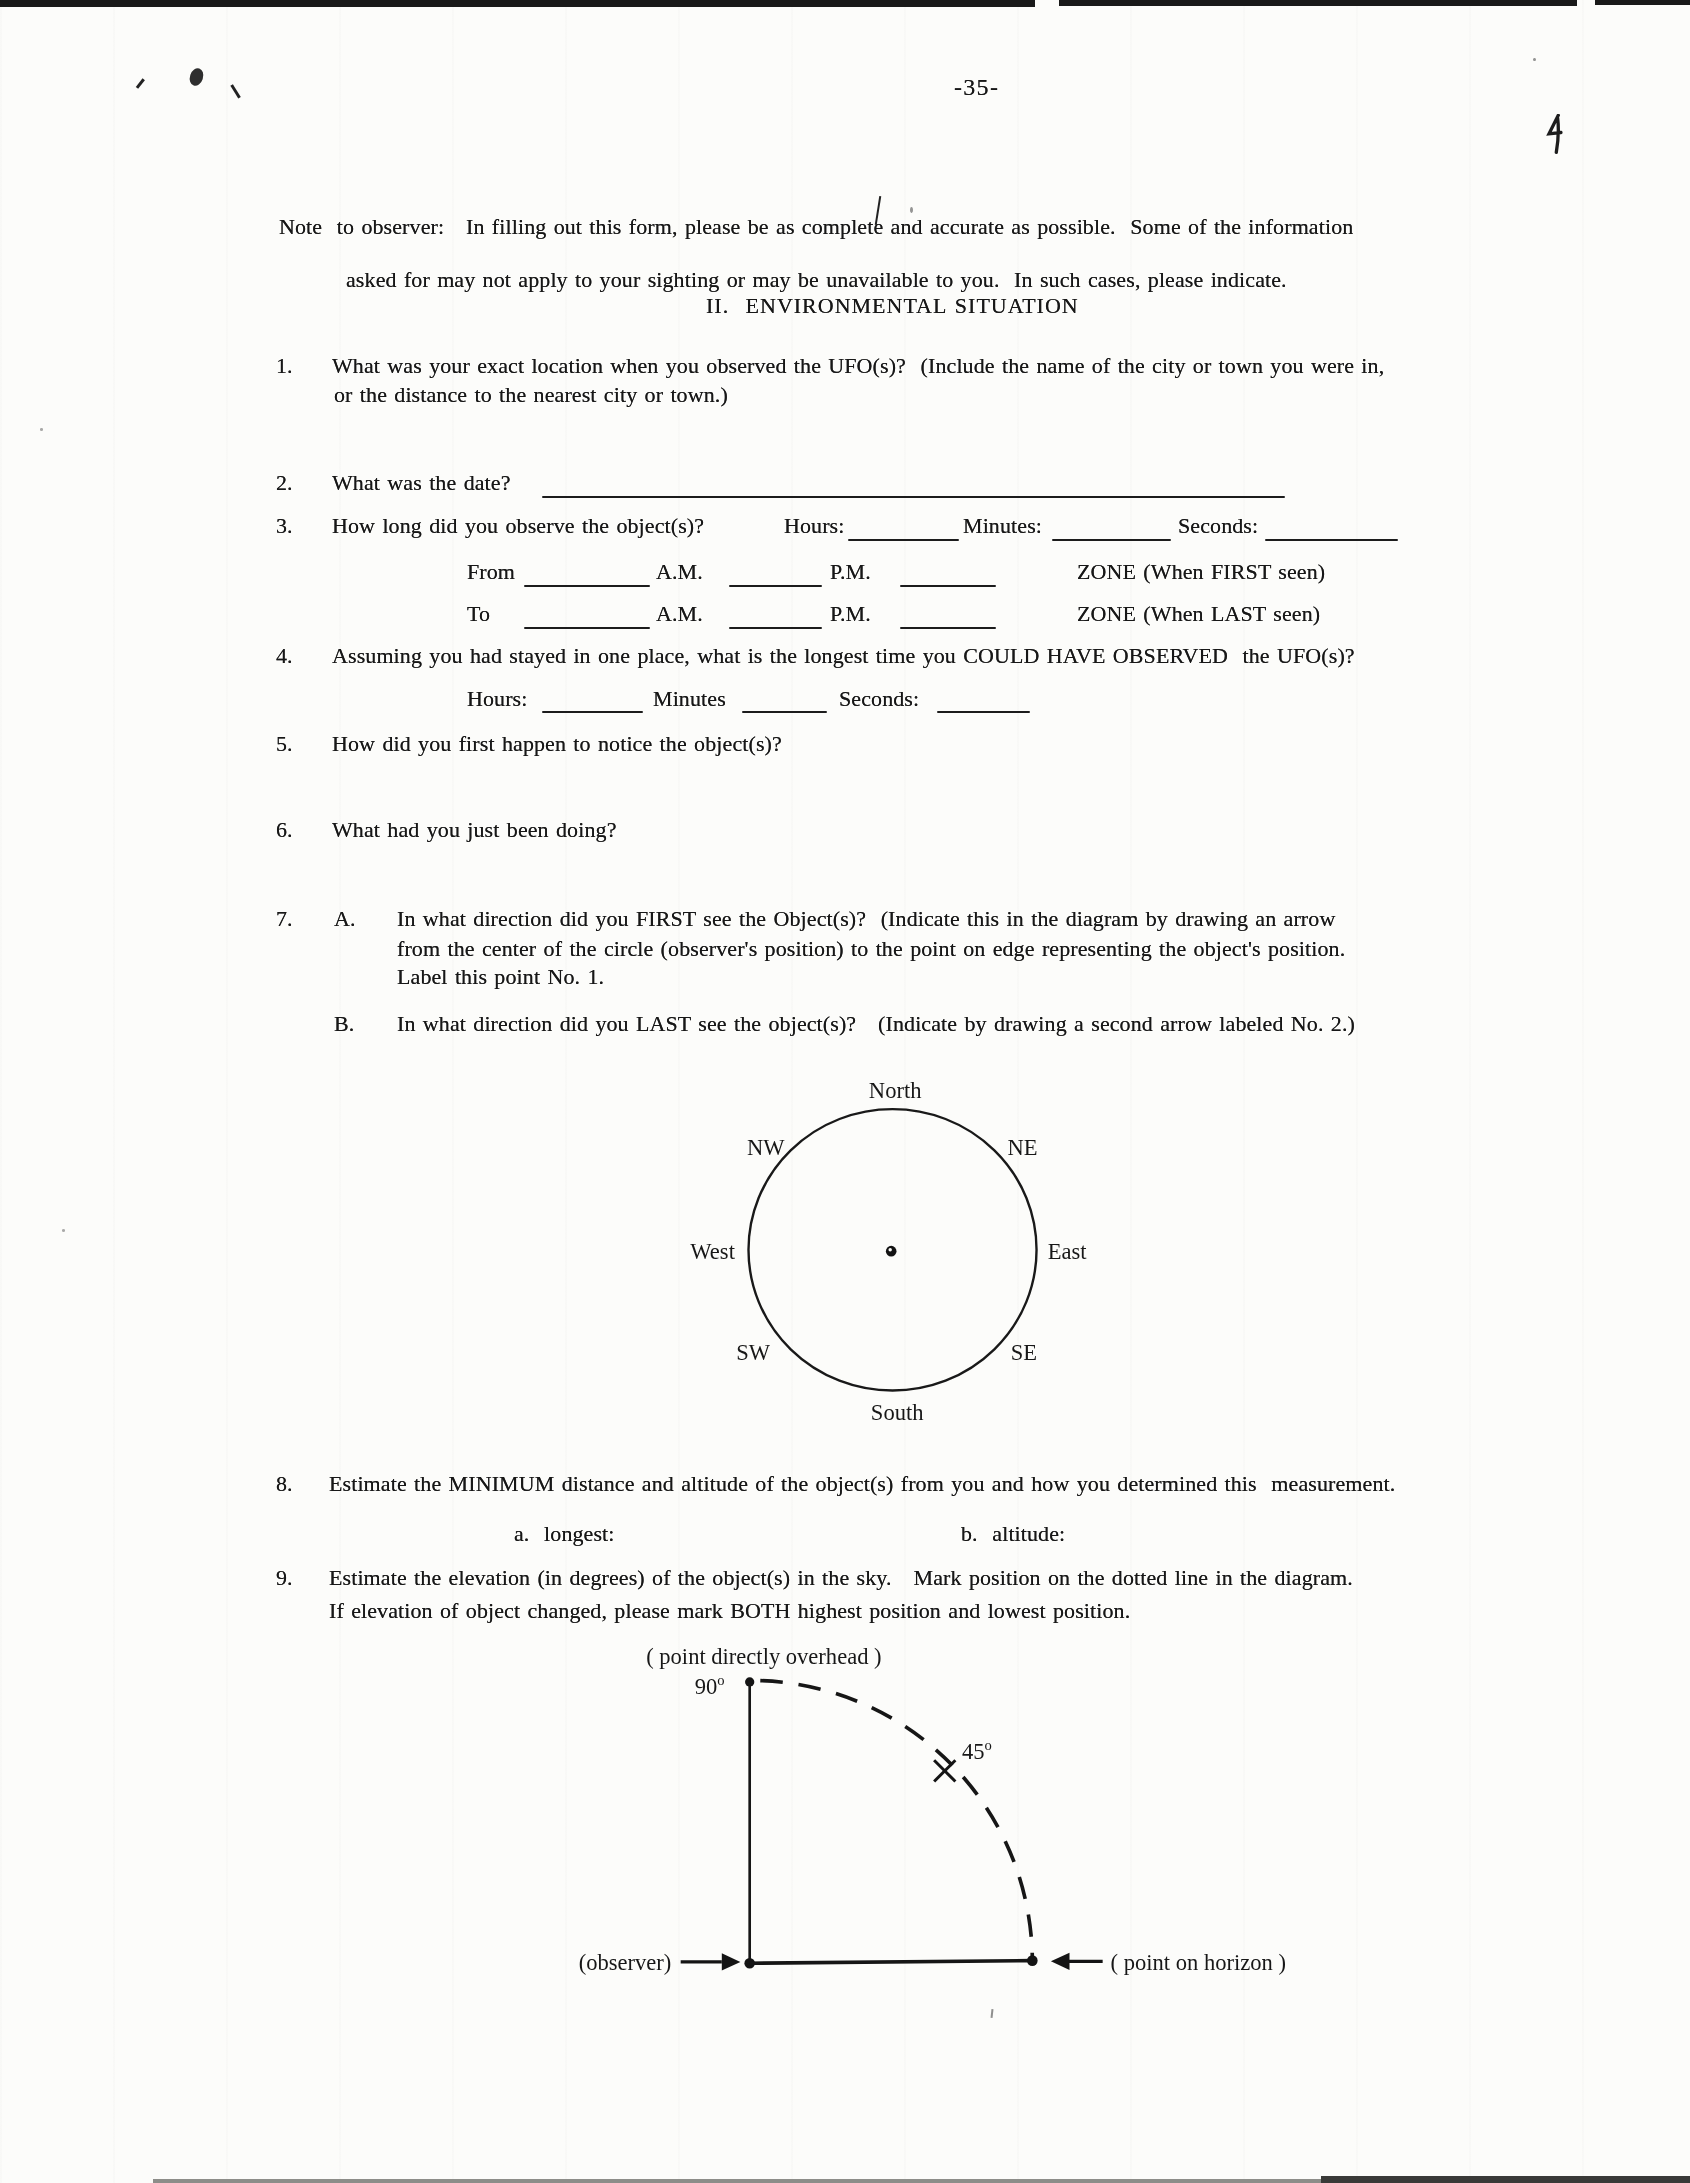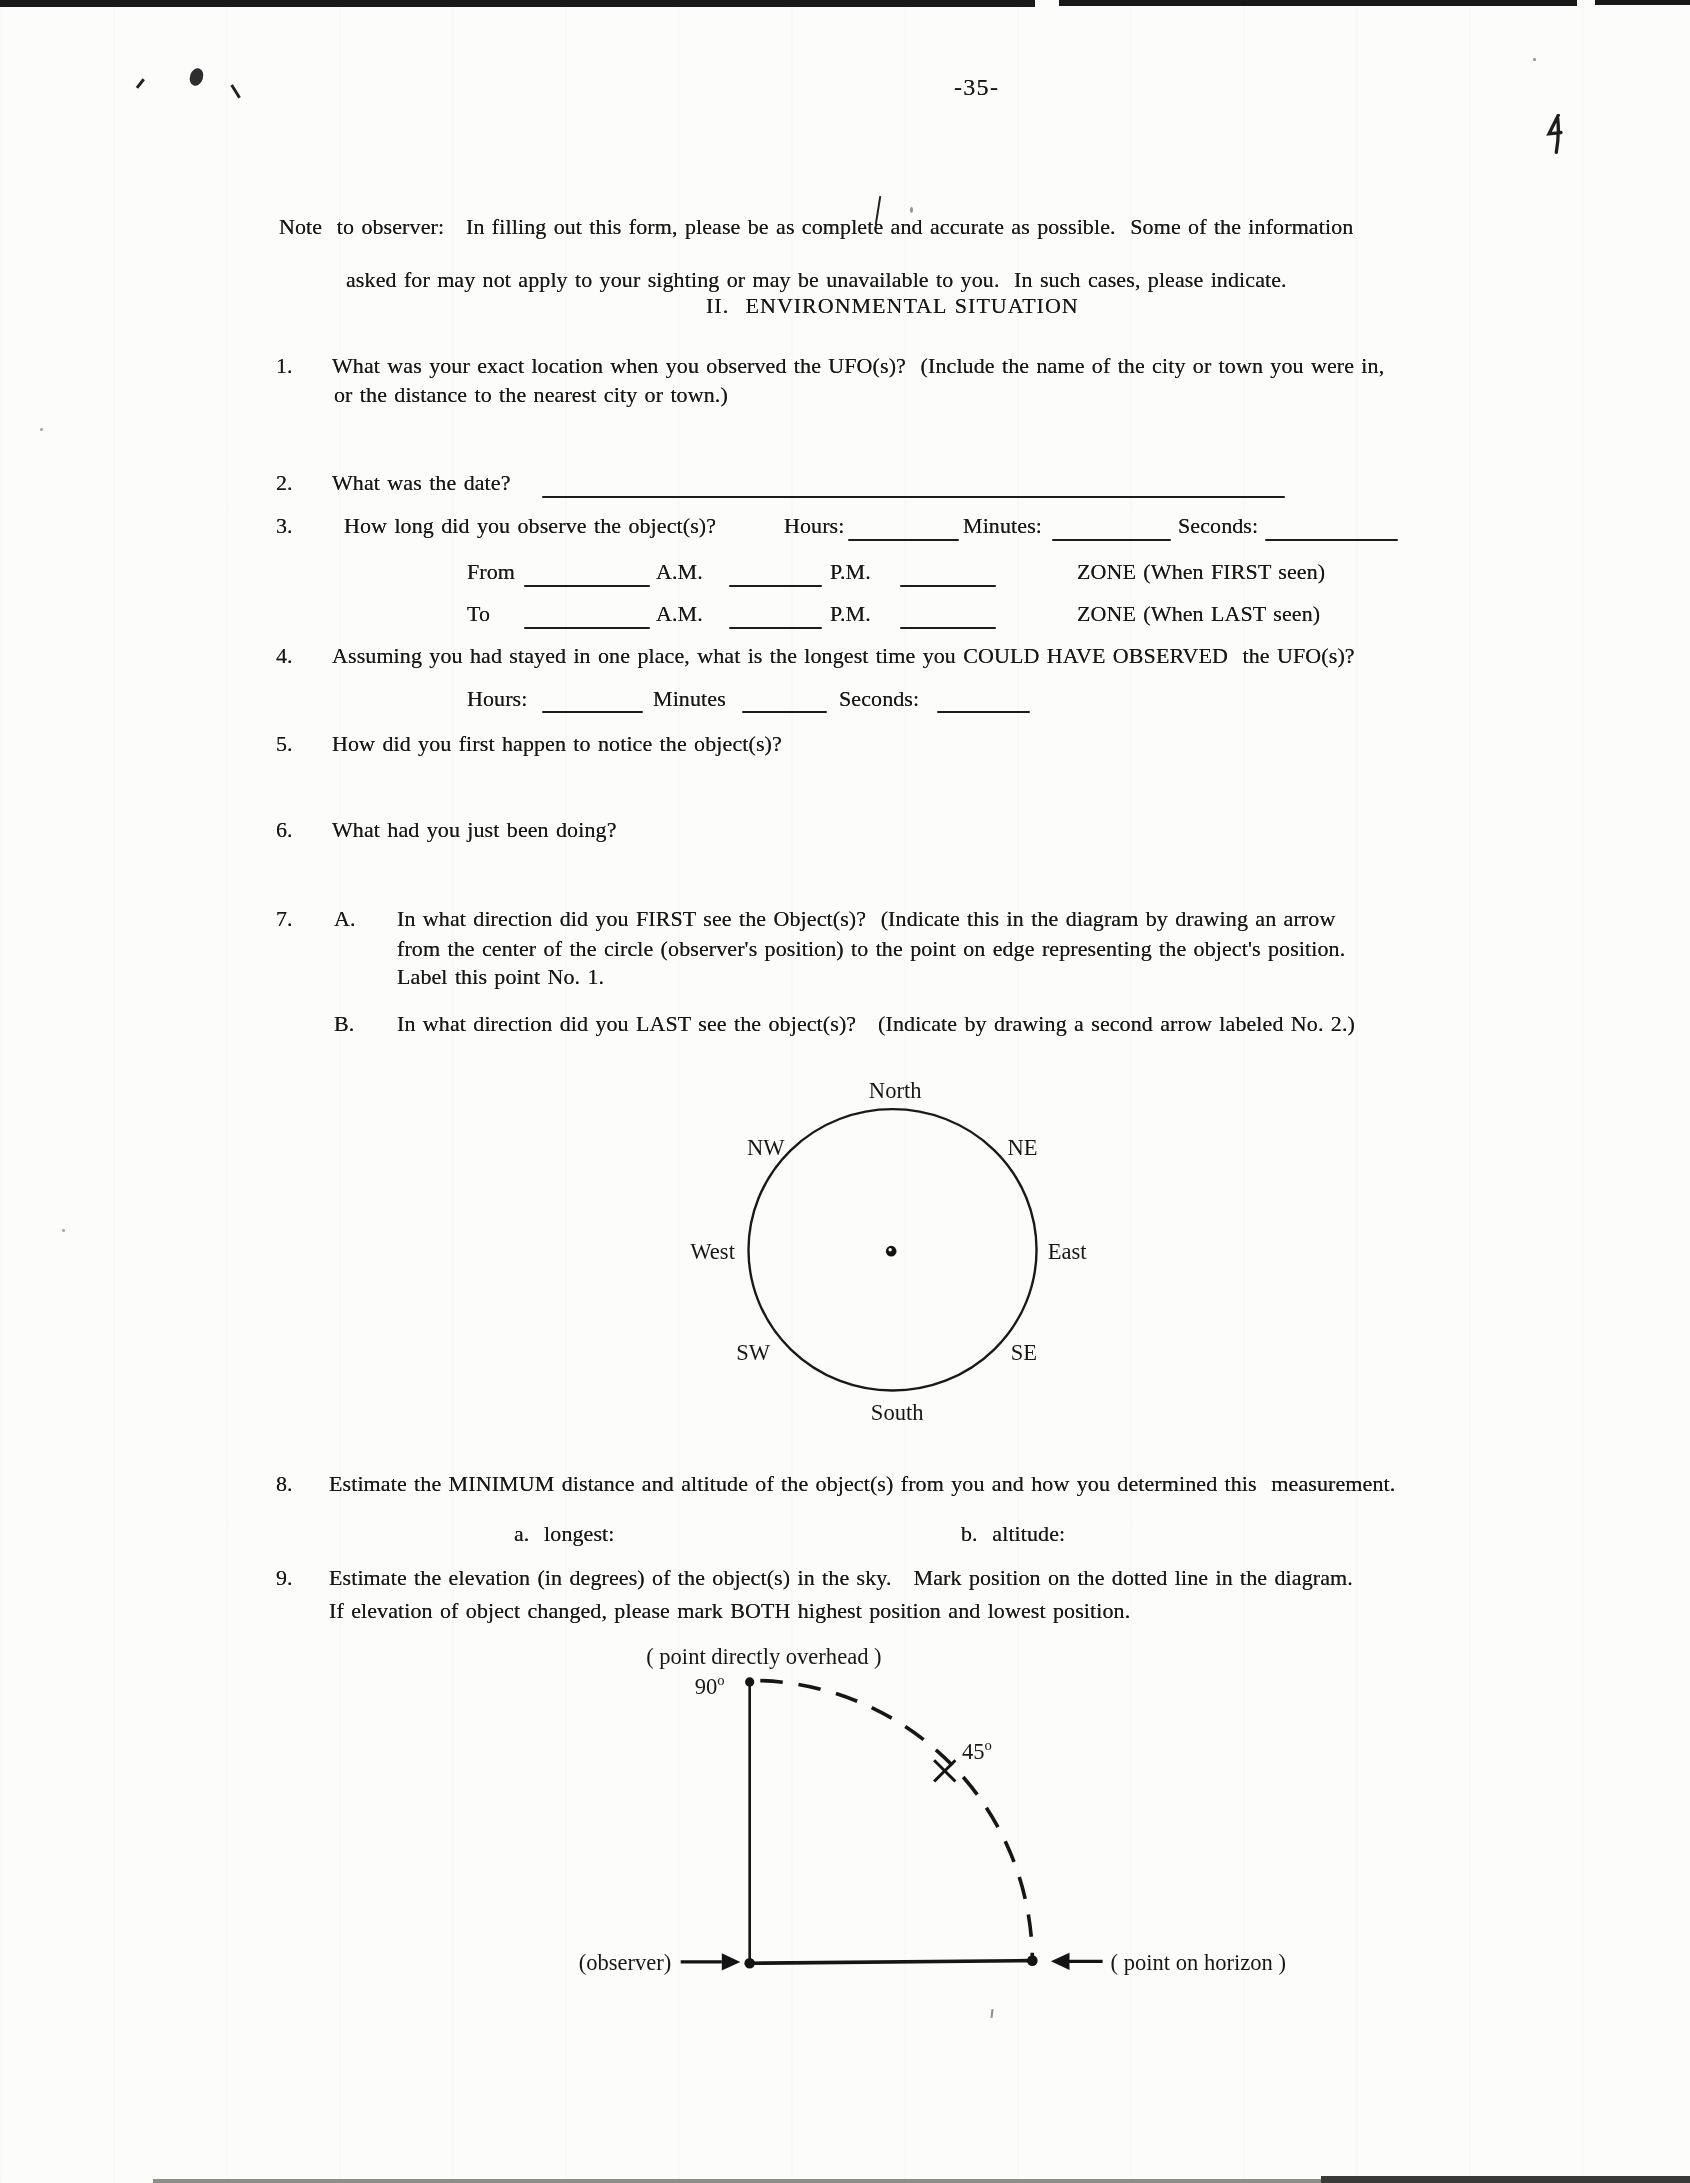--- a/index.html
+++ b/index.html
@@ -64,7 +64,7 @@
   <div class="blank" style="left:542px;top:496px;width:743px;"></div>
 
   <div class="tline" style="left:276px;top:513px;">3.</div>
-  <div class="tline" style="left:332px;top:513px;margin-left:12px;">How long did you observe the object(s)?</div>
+  <div class="tline" style="left:332px;top:513px;">How long did you observe the object(s)?</div>
   <div class="tline" style="left:784px;top:513px;">Hours:</div>
   <div class="blank" style="left:848px;top:539px;width:111px;"></div>
   <div class="tline" style="left:963px;top:513px;">Minutes:</div>

